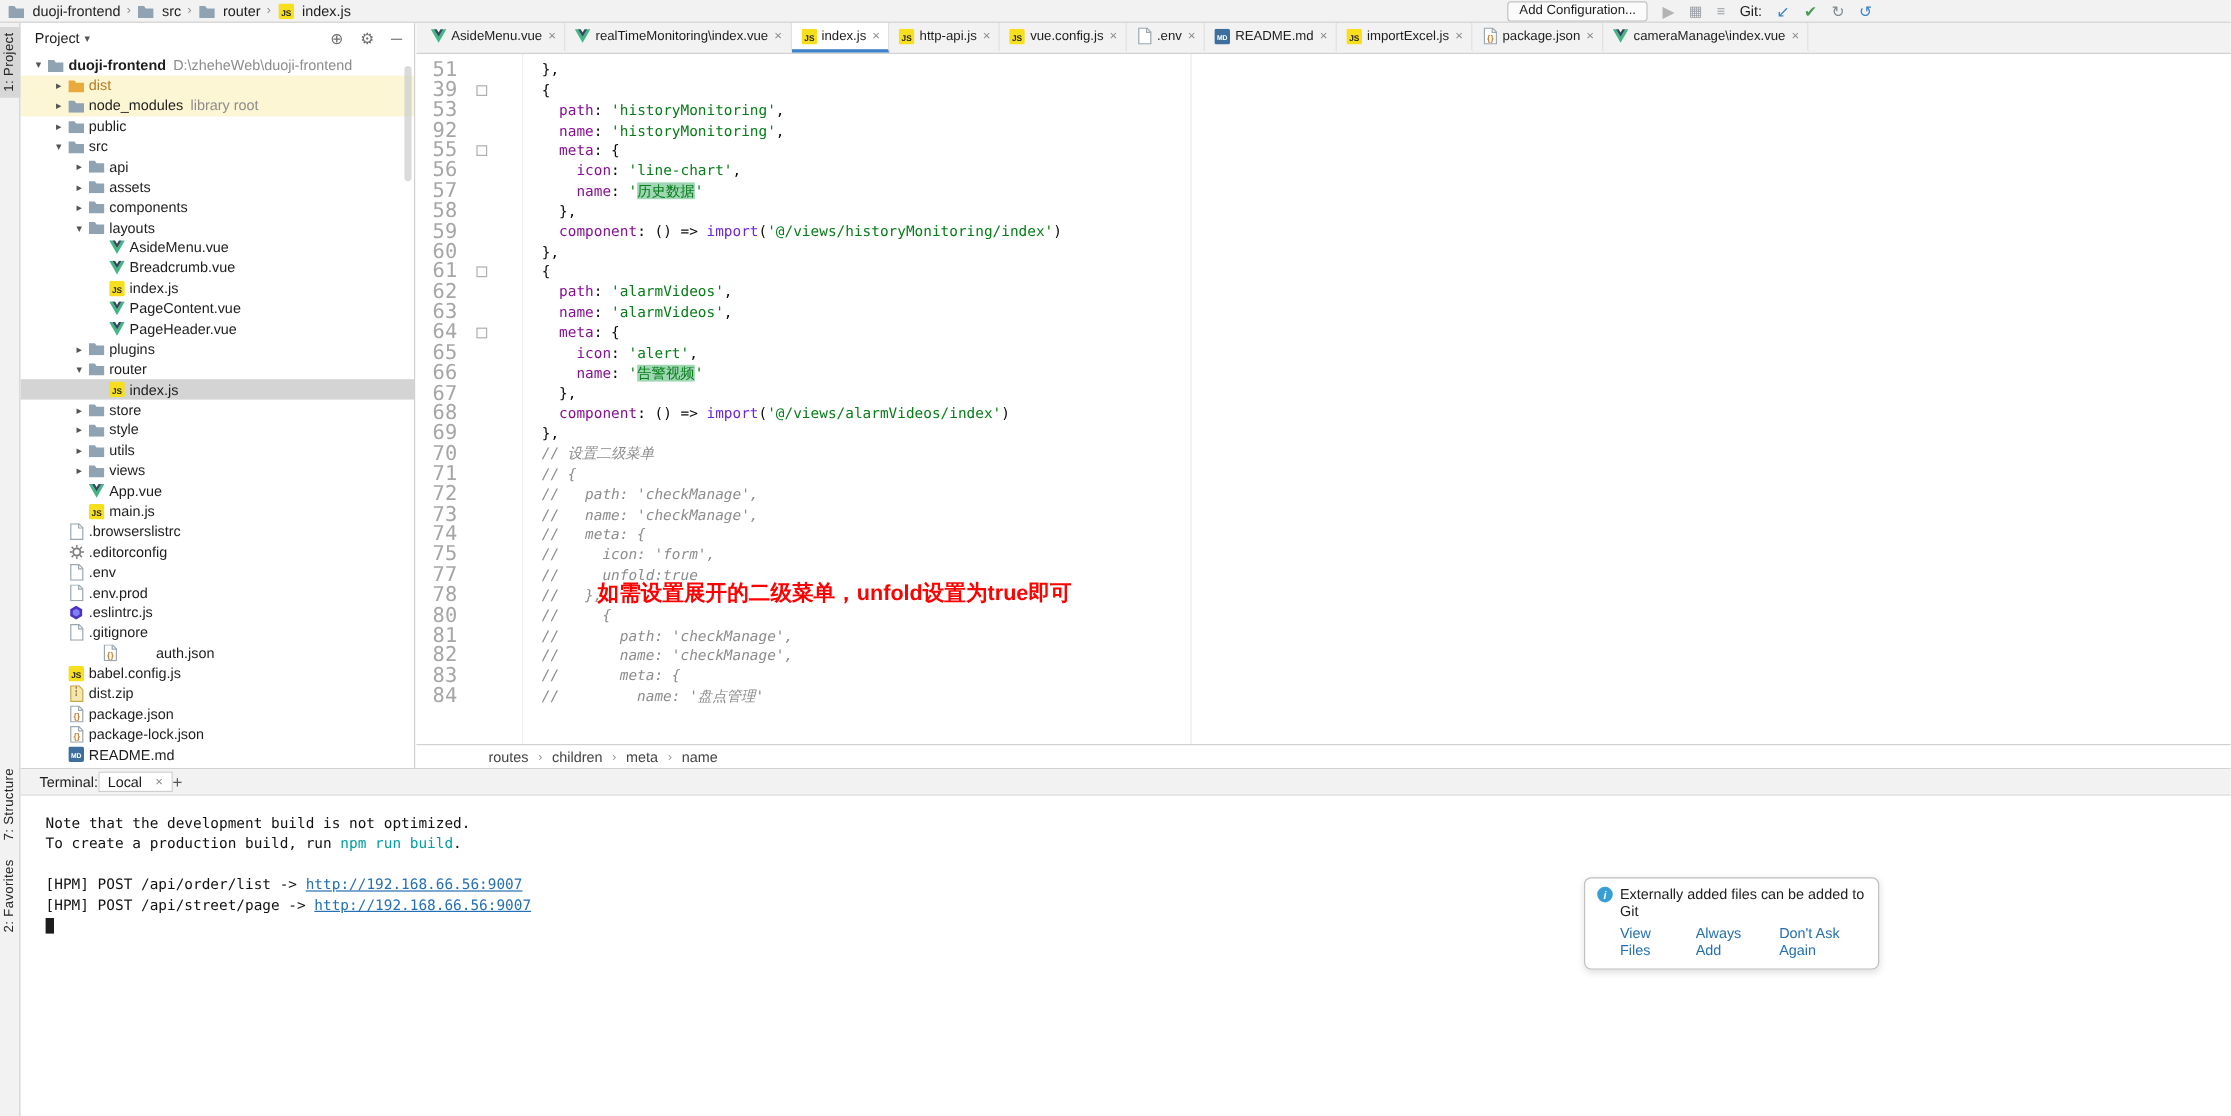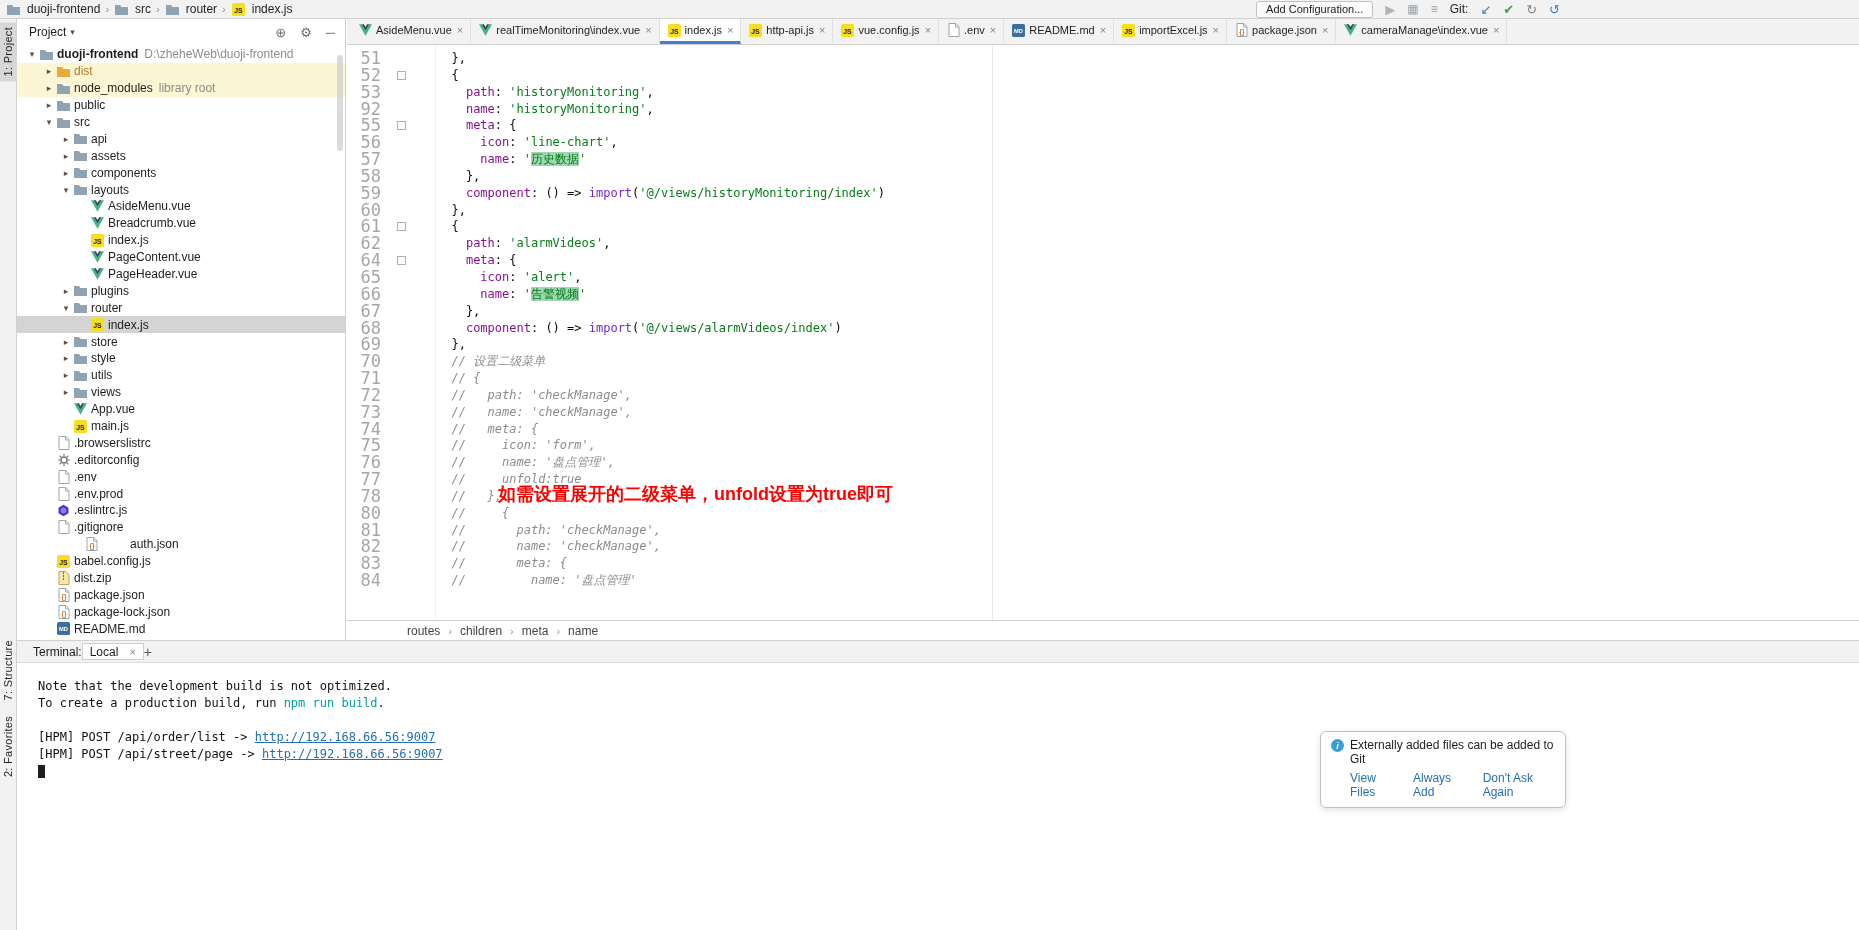--- a/index.html
+++ b/index.html
@@ -623,7 +623,7 @@
       <div class="margin-guide"></div>
       <div class="code-lines" id="codeLines">
           <div class="cl"><span class="ln">51</span><span class="gmark"></span><span class="ctext"><span class="sg-p">  },</span></span></div>
-          <div class="cl"><span class="ln">52</span><span class="gmark"><span class="foldbox"></span></span><span class="ctext"><span class="sg-p">  {</span></span></div>
+          <div class="cl"><span class="ln">39</span><span class="gmark"><span class="foldbox"></span></span><span class="ctext"><span class="sg-p">  {</span></span></div>
           <div class="cl"><span class="ln">53</span><span class="gmark"></span><span class="ctext"><span class="sg-p">    </span><span class="sg-pr">path</span><span class="sg-p">: </span><span class="sg-st">'historyMonitoring'</span><span class="sg-p">,</span></span></div>
           <div class="cl"><span class="ln">92</span><span class="gmark"></span><span class="ctext"><span class="sg-p">    </span><span class="sg-pr">name</span><span class="sg-p">: </span><span class="sg-st">'historyMonitoring'</span><span class="sg-p">,</span></span></div>
           <div class="cl"><span class="ln">55</span><span class="gmark"><span class="foldbox"></span></span><span class="ctext"><span class="sg-p">    </span><span class="sg-pr">meta</span><span class="sg-p">: {</span></span></div>

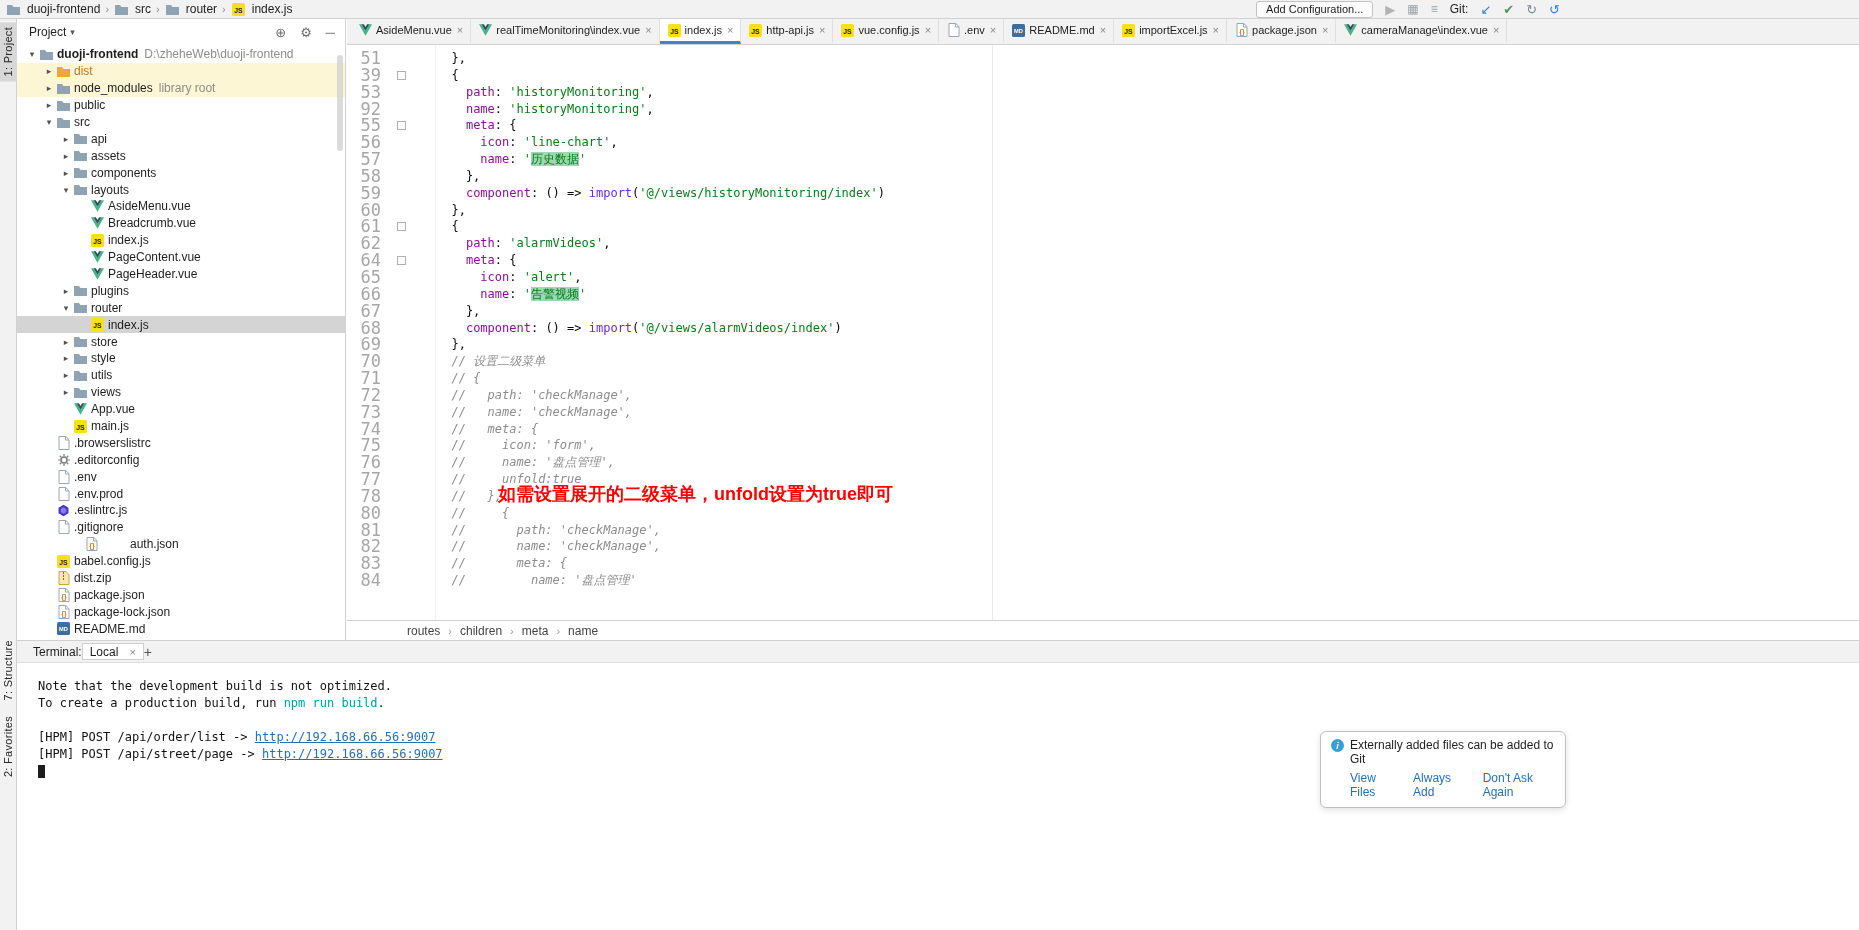--- a/index.html
+++ b/index.html
@@ -634,6 +634,7 @@
           <div class="cl"><span class="ln">60</span><span class="gmark"></span><span class="ctext"><span class="sg-p">  },</span></span></div>
           <div class="cl"><span class="ln">61</span><span class="gmark"><span class="foldbox"></span></span><span class="ctext"><span class="sg-p">  {</span></span></div>
           <div class="cl"><span class="ln">62</span><span class="gmark"></span><span class="ctext"><span class="sg-p">    </span><span class="sg-pr">path</span><span class="sg-p">: </span><span class="sg-st">'alarmVideos'</span><span class="sg-p">,</span></span></div>
+          <div class="cl"><span class="ln">63</span><span class="gmark"></span><span class="ctext"><span class="sg-p">    </span><span class="sg-pr">name</span><span class="sg-p">: </span><span class="sg-st">'alarmVideos'</span><span class="sg-p">,</span></span></div>
           <div class="cl"><span class="ln">64</span><span class="gmark"><span class="foldbox"></span></span><span class="ctext"><span class="sg-p">    </span><span class="sg-pr">meta</span><span class="sg-p">: {</span></span></div>
           <div class="cl"><span class="ln">65</span><span class="gmark"></span><span class="ctext"><span class="sg-p">      </span><span class="sg-pr">icon</span><span class="sg-p">: </span><span class="sg-st">'alert'</span><span class="sg-p">,</span></span></div>
           <div class="cl"><span class="ln">66</span><span class="gmark"></span><span class="ctext"><span class="sg-p">      </span><span class="sg-pr">name</span><span class="sg-p">: </span><span class="sg-st">'</span><span class="sg-sh">告警视频</span><span class="sg-st">'</span></span></div>

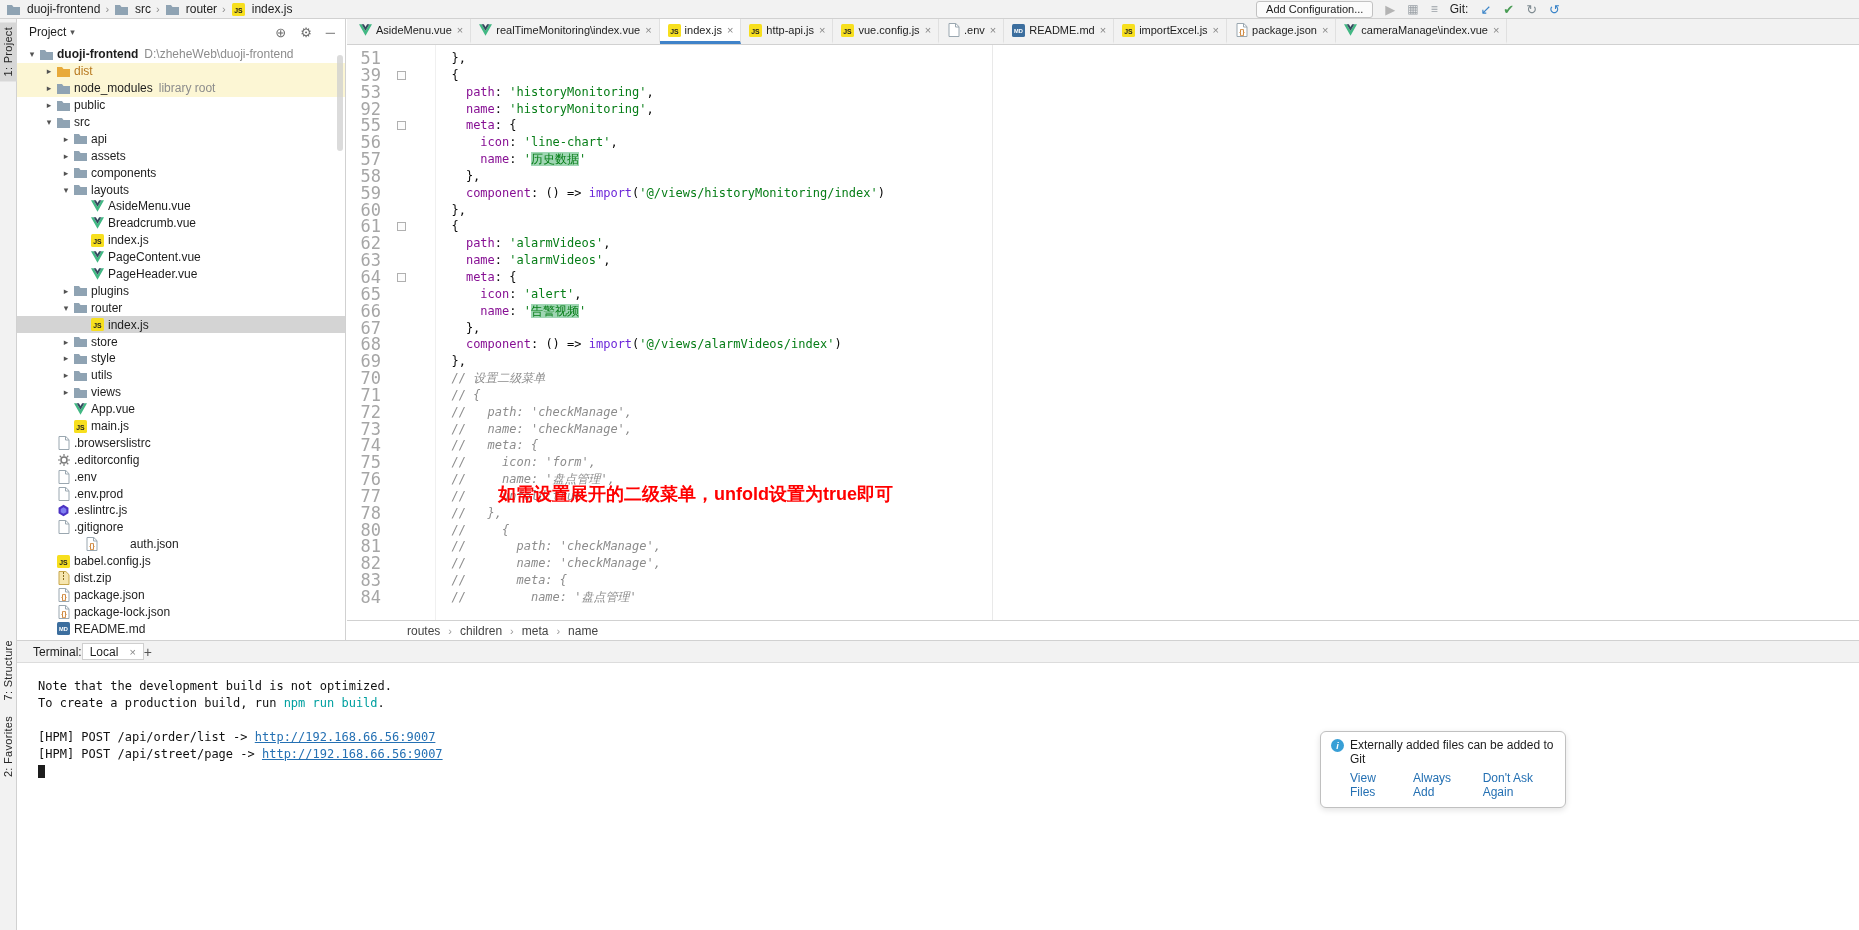--- a/index.html
+++ b/index.html
@@ -647,7 +647,6 @@
           <div class="cl"><span class="ln">73</span><span class="gmark"></span><span class="ctext"><span class="sg-p">  </span><span class="sg-c">//   name: 'checkManage',</span></span></div>
           <div class="cl"><span class="ln">74</span><span class="gmark"></span><span class="ctext"><span class="sg-p">  </span><span class="sg-c">//   meta: {</span></span></div>
           <div class="cl"><span class="ln">75</span><span class="gmark"></span><span class="ctext"><span class="sg-p">  </span><span class="sg-c">//     icon: 'form',</span></span></div>
-          <div class="cl"><span class="ln">76</span><span class="gmark"></span><span class="ctext"><span class="sg-p">  </span><span class="sg-c">//     name: '盘点管理',</span></span></div>
           <div class="cl"><span class="ln">77</span><span class="gmark"></span><span class="ctext"><span class="sg-p">  </span><span class="sg-c">//     unfold:true</span></span></div>
           <div class="cl"><span class="ln">78</span><span class="gmark"></span><span class="ctext"><span class="sg-p">  </span><span class="sg-c">//   },</span></span></div>
           <div class="cl"><span class="ln">80</span><span class="gmark"></span><span class="ctext"><span class="sg-p">  </span><span class="sg-c">//     {</span></span></div>

